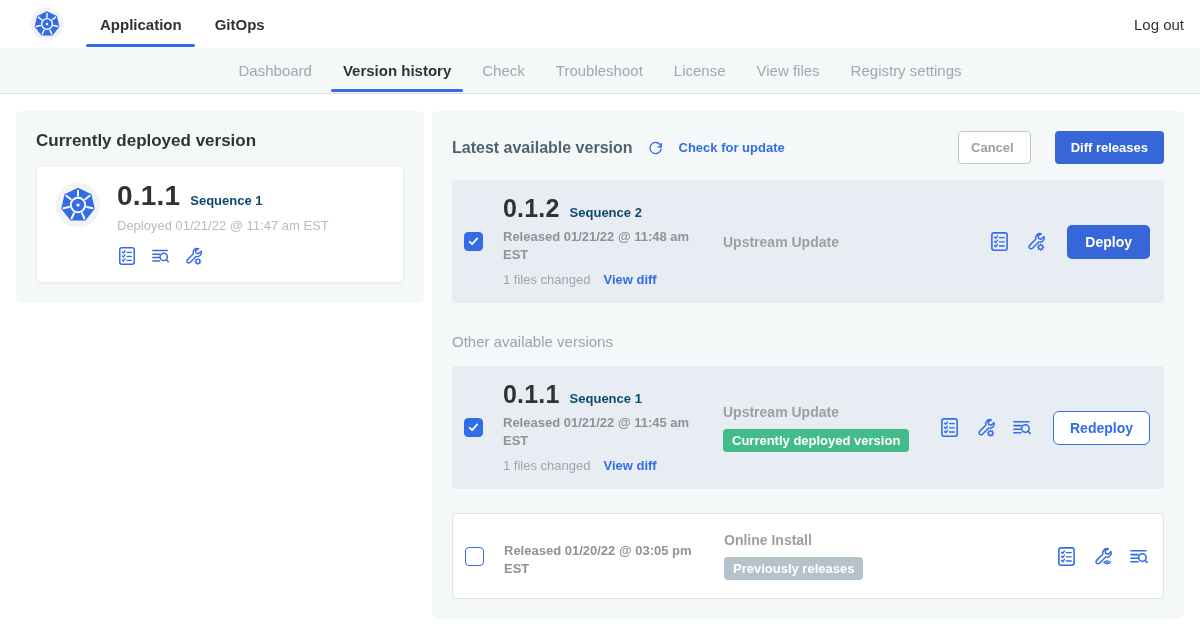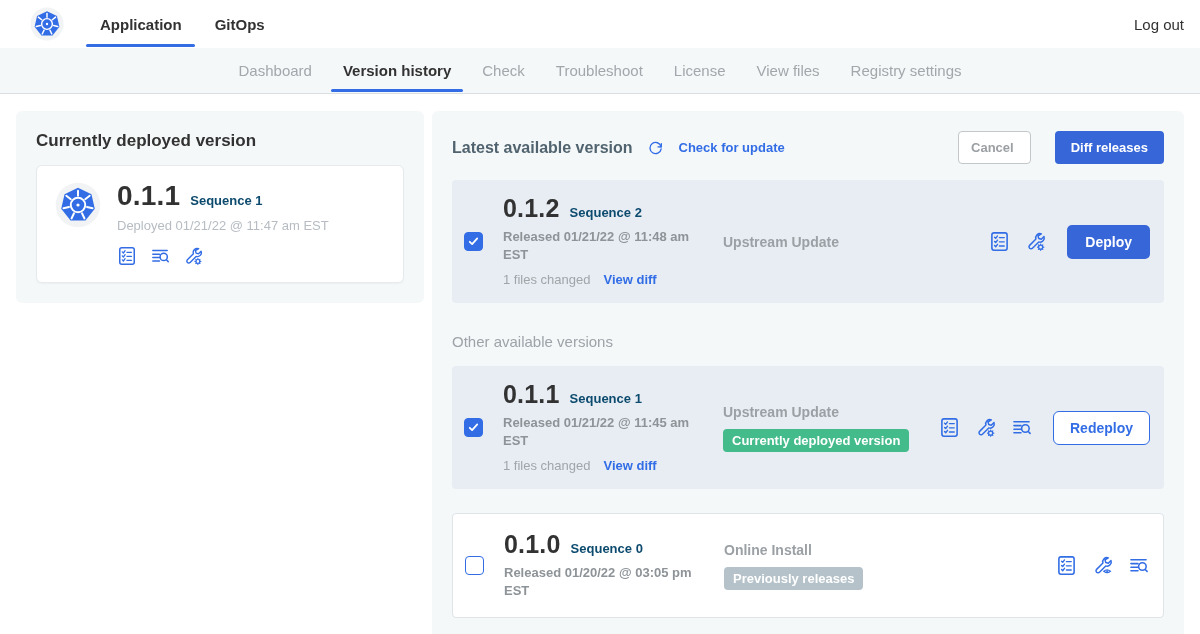--- a/index.html
+++ b/index.html
@@ -331,10 +331,6 @@
     <div class="vrow white">
       <span class="cb"></span>
       <div class="vinfo">
-        <div class="version-line">
-          <span class="version-num">0.1.0</span>
-          <span class="sequence">Sequence 0</span>
-        </div>
         <div class="released">Released 01/20/22 @ 03:05 pm EST</div>
       </div>
       <div class="vsource">

